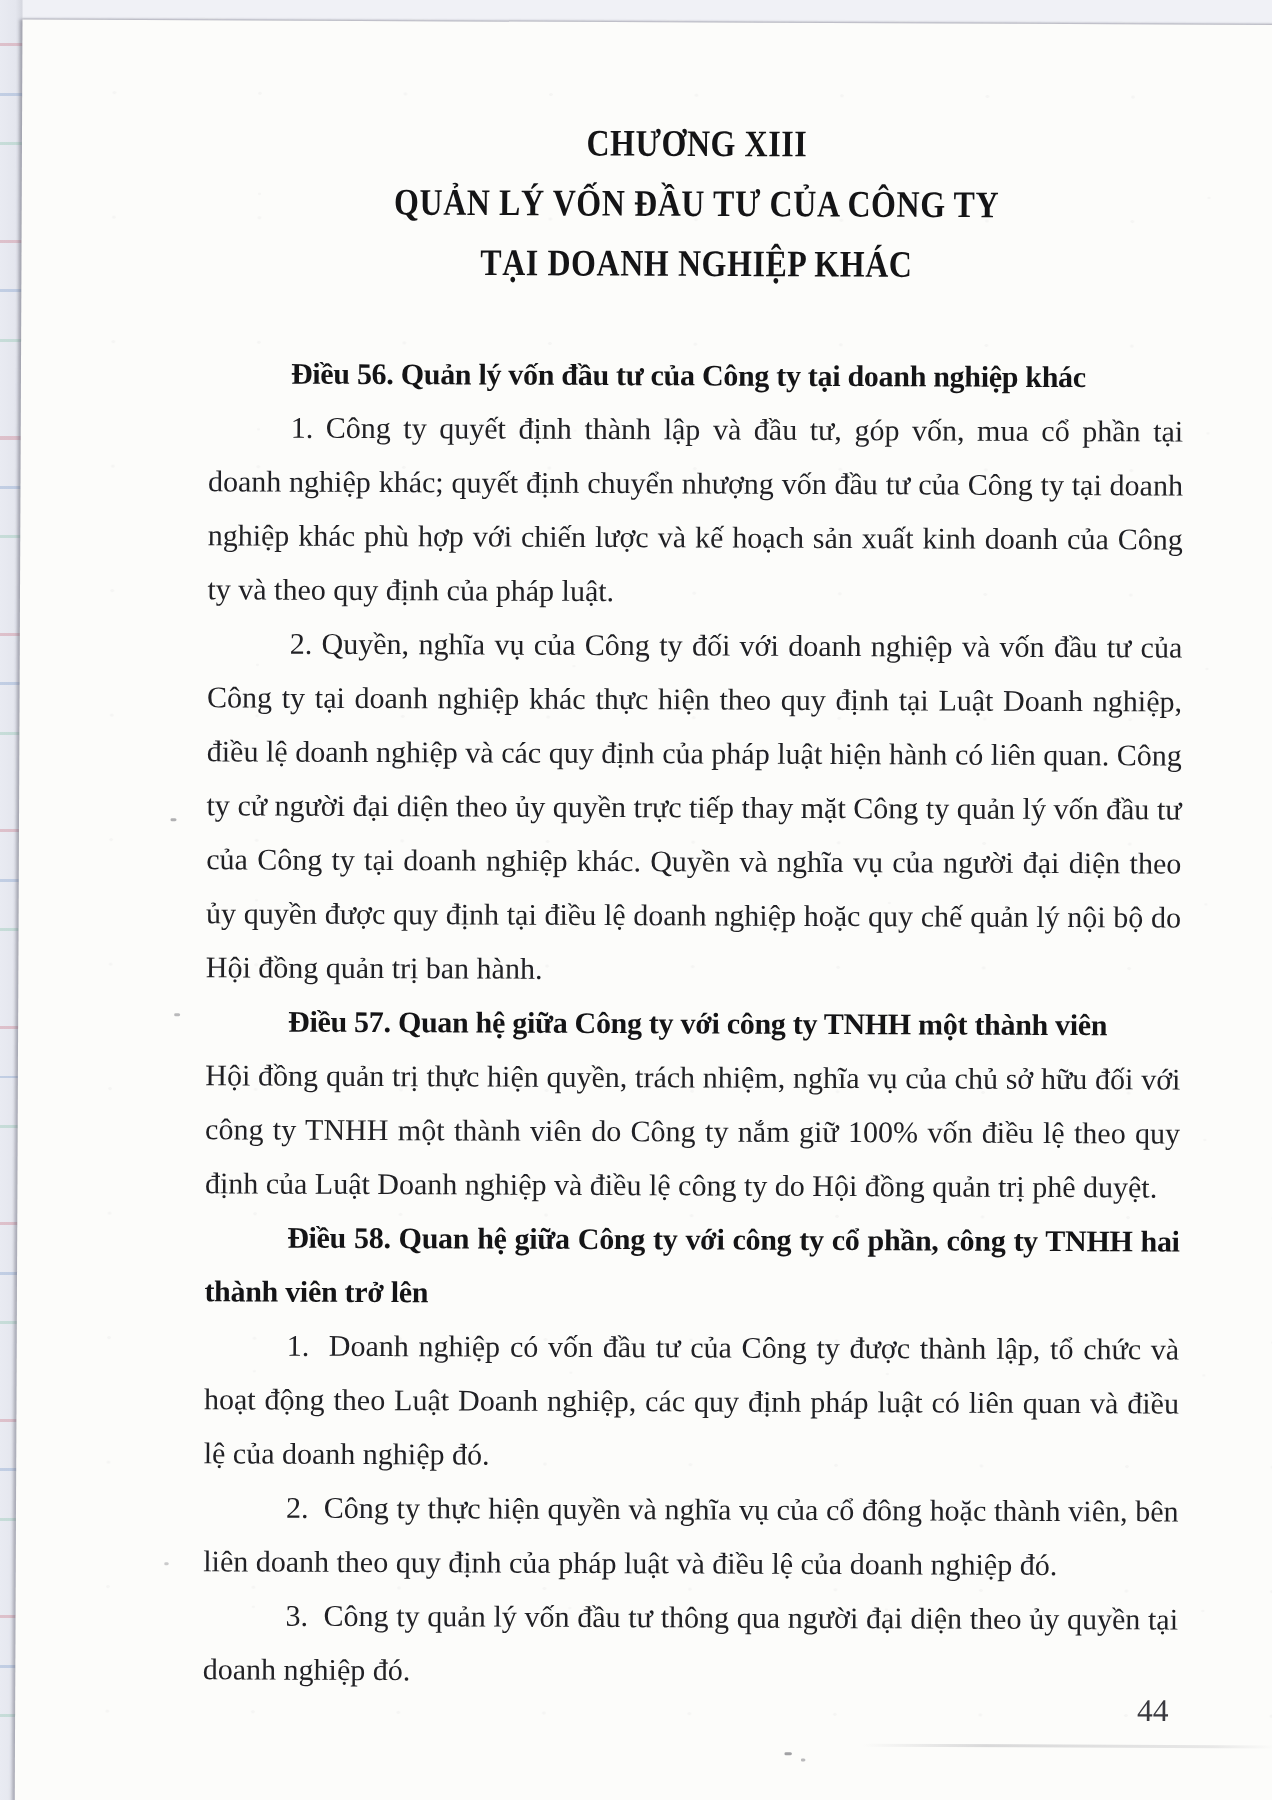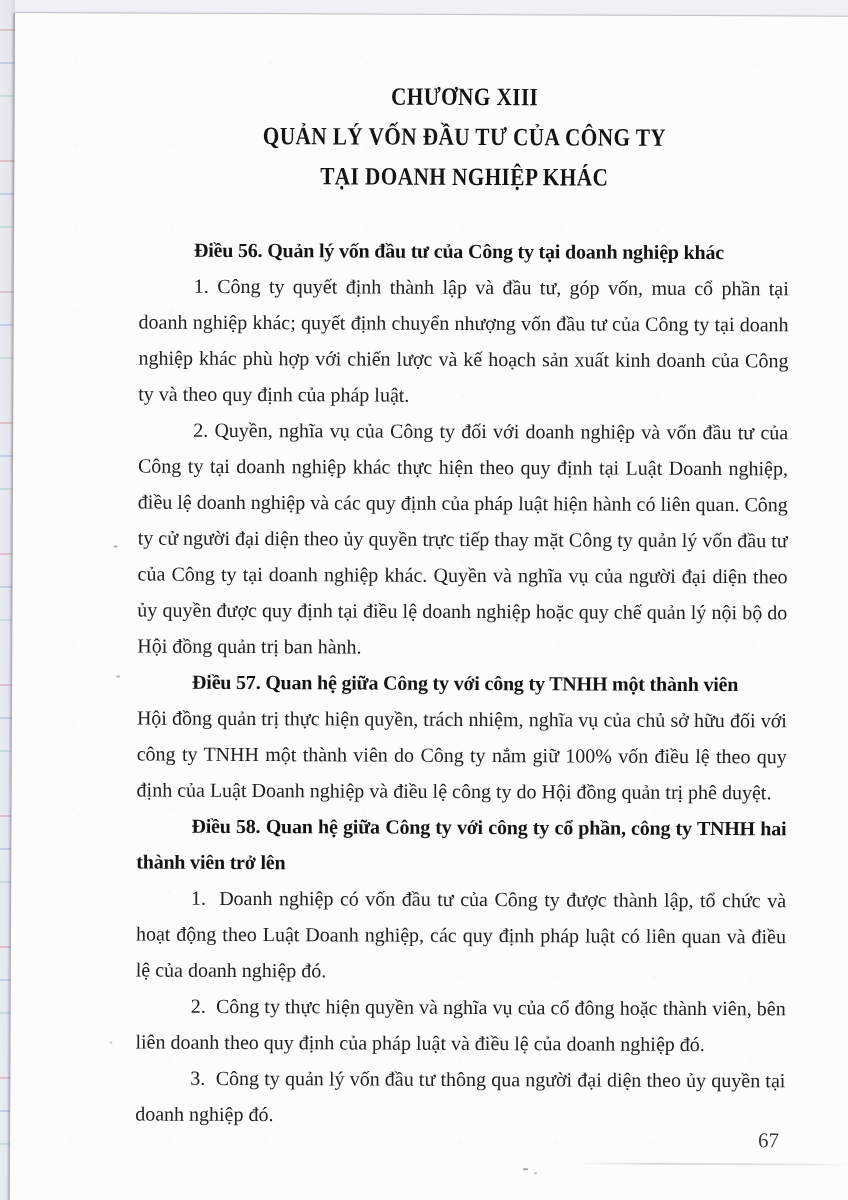--- a/index.html
+++ b/index.html
@@ -137,7 +137,7 @@
 
   </div>
 
-  <div class="page-number">67</div>
+  <div class="page-number">44</div>
 
   <div class="streak"></div>
   <div class="speck s1"></div>

